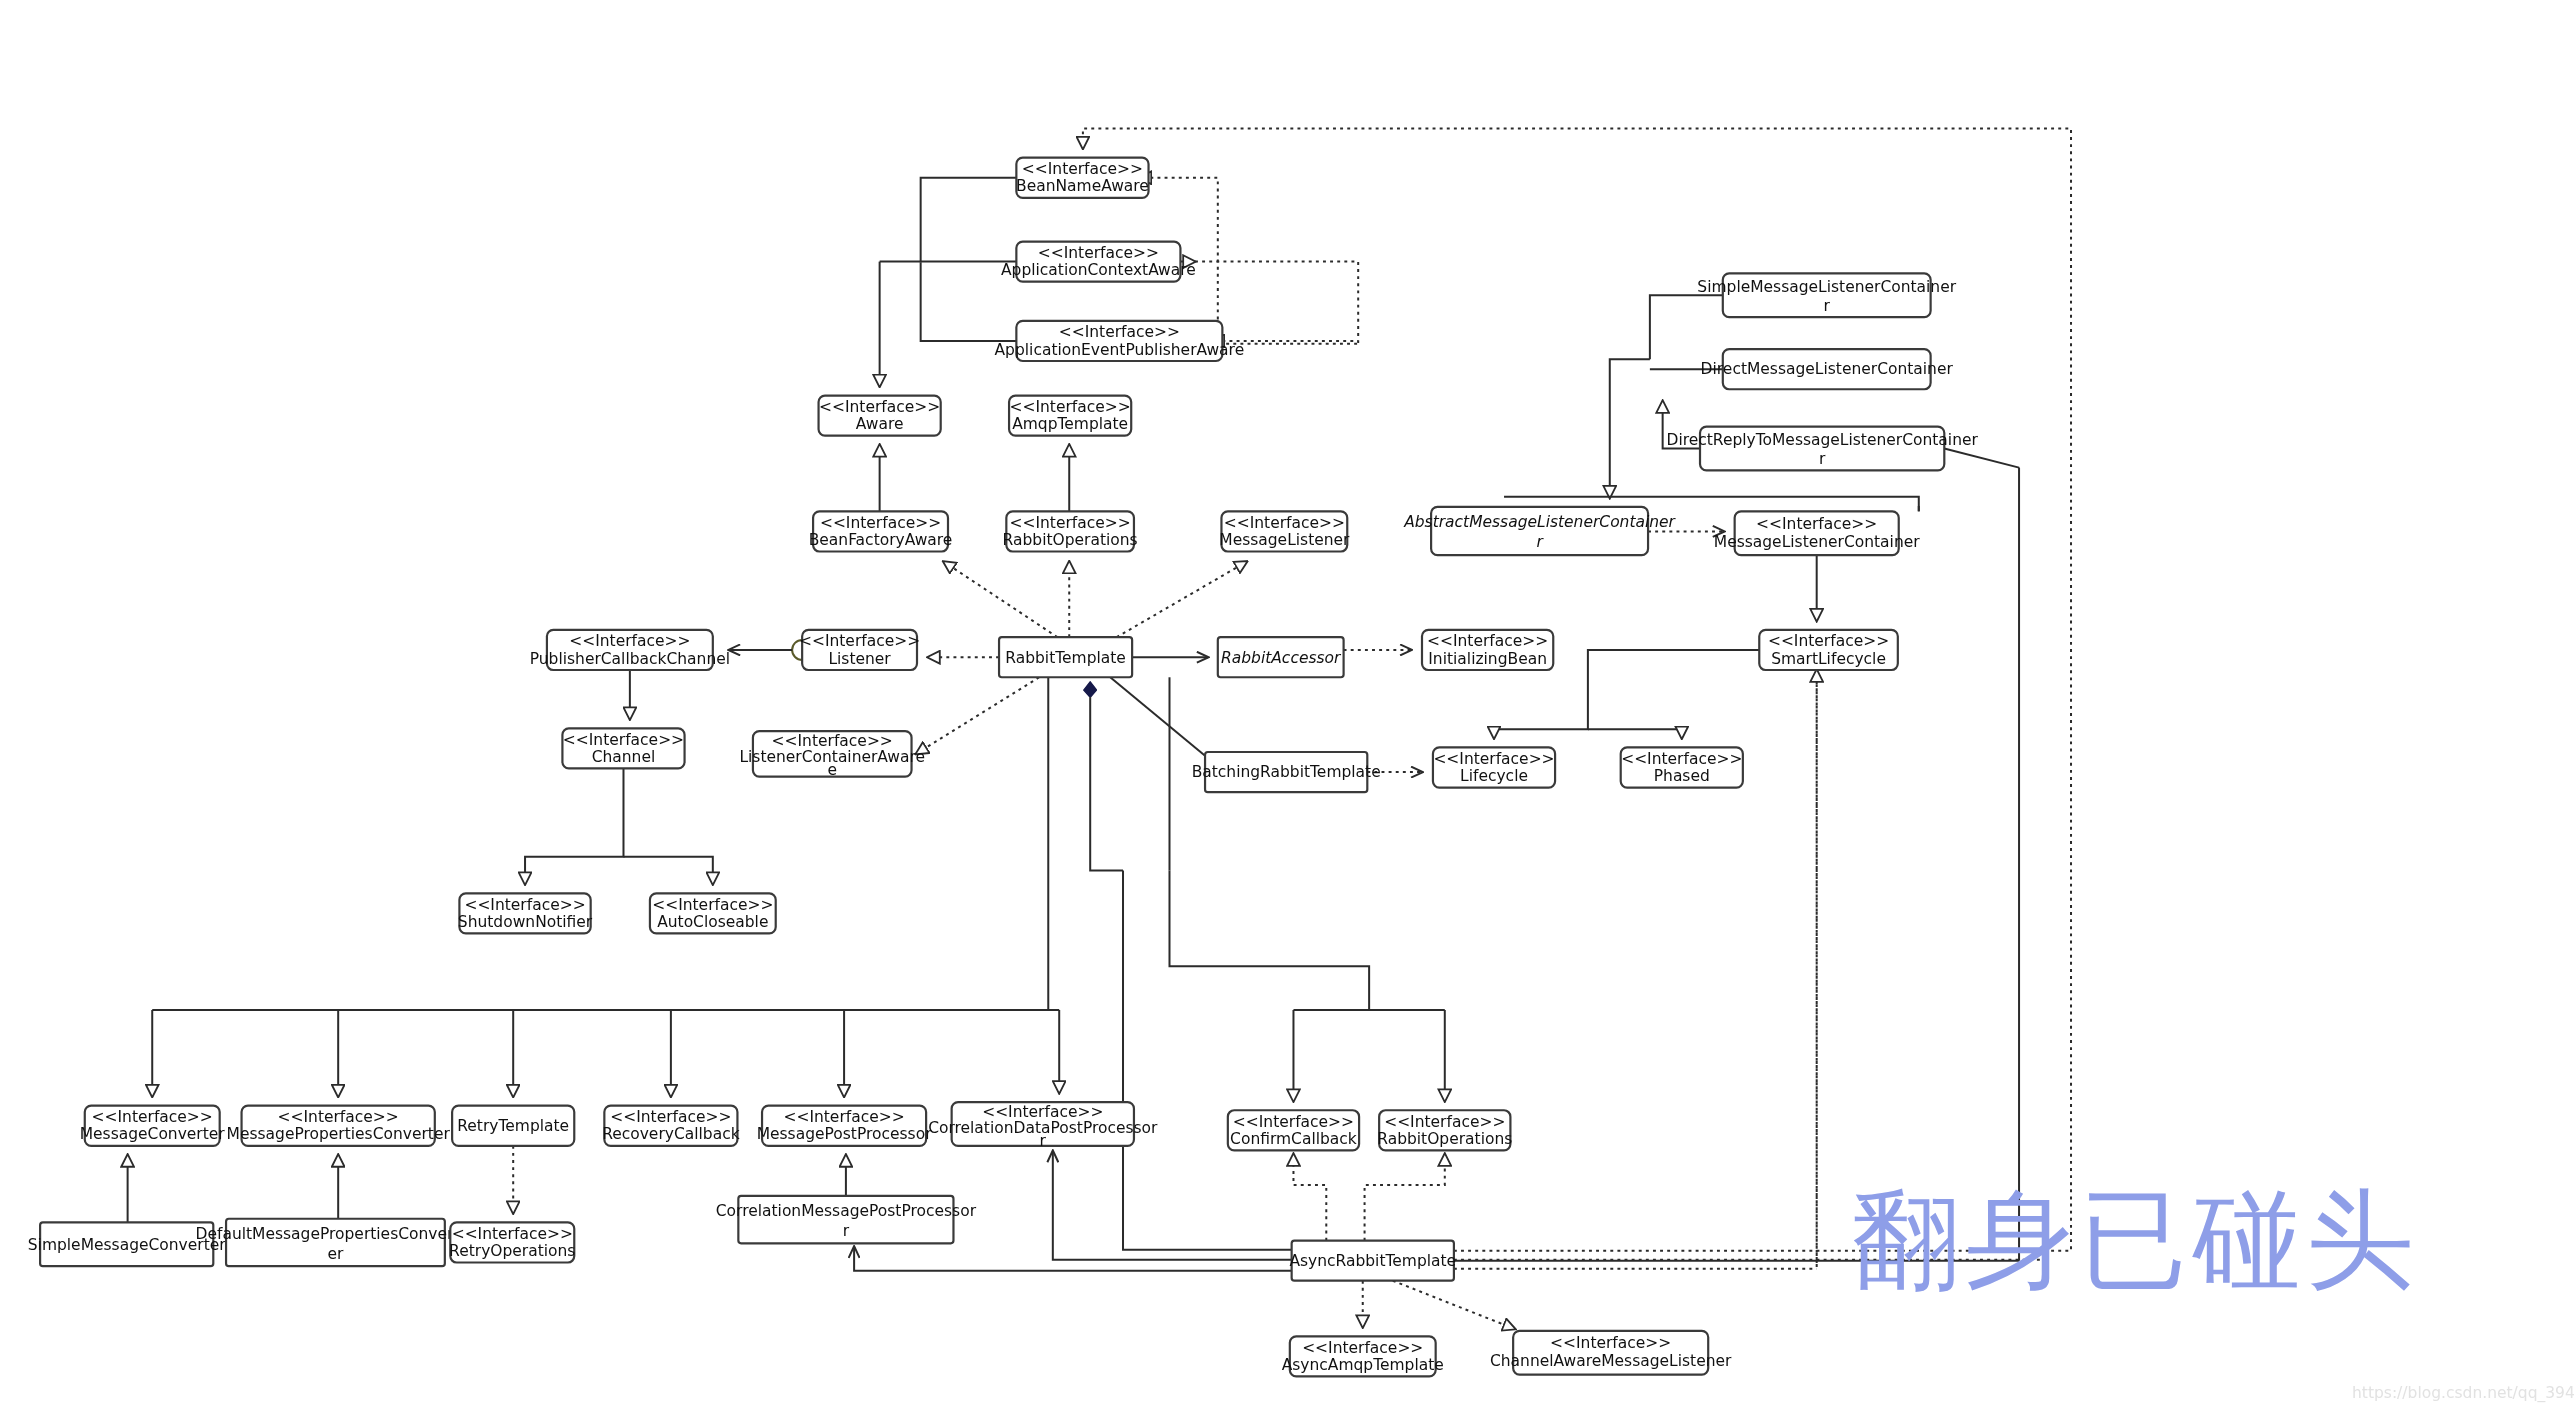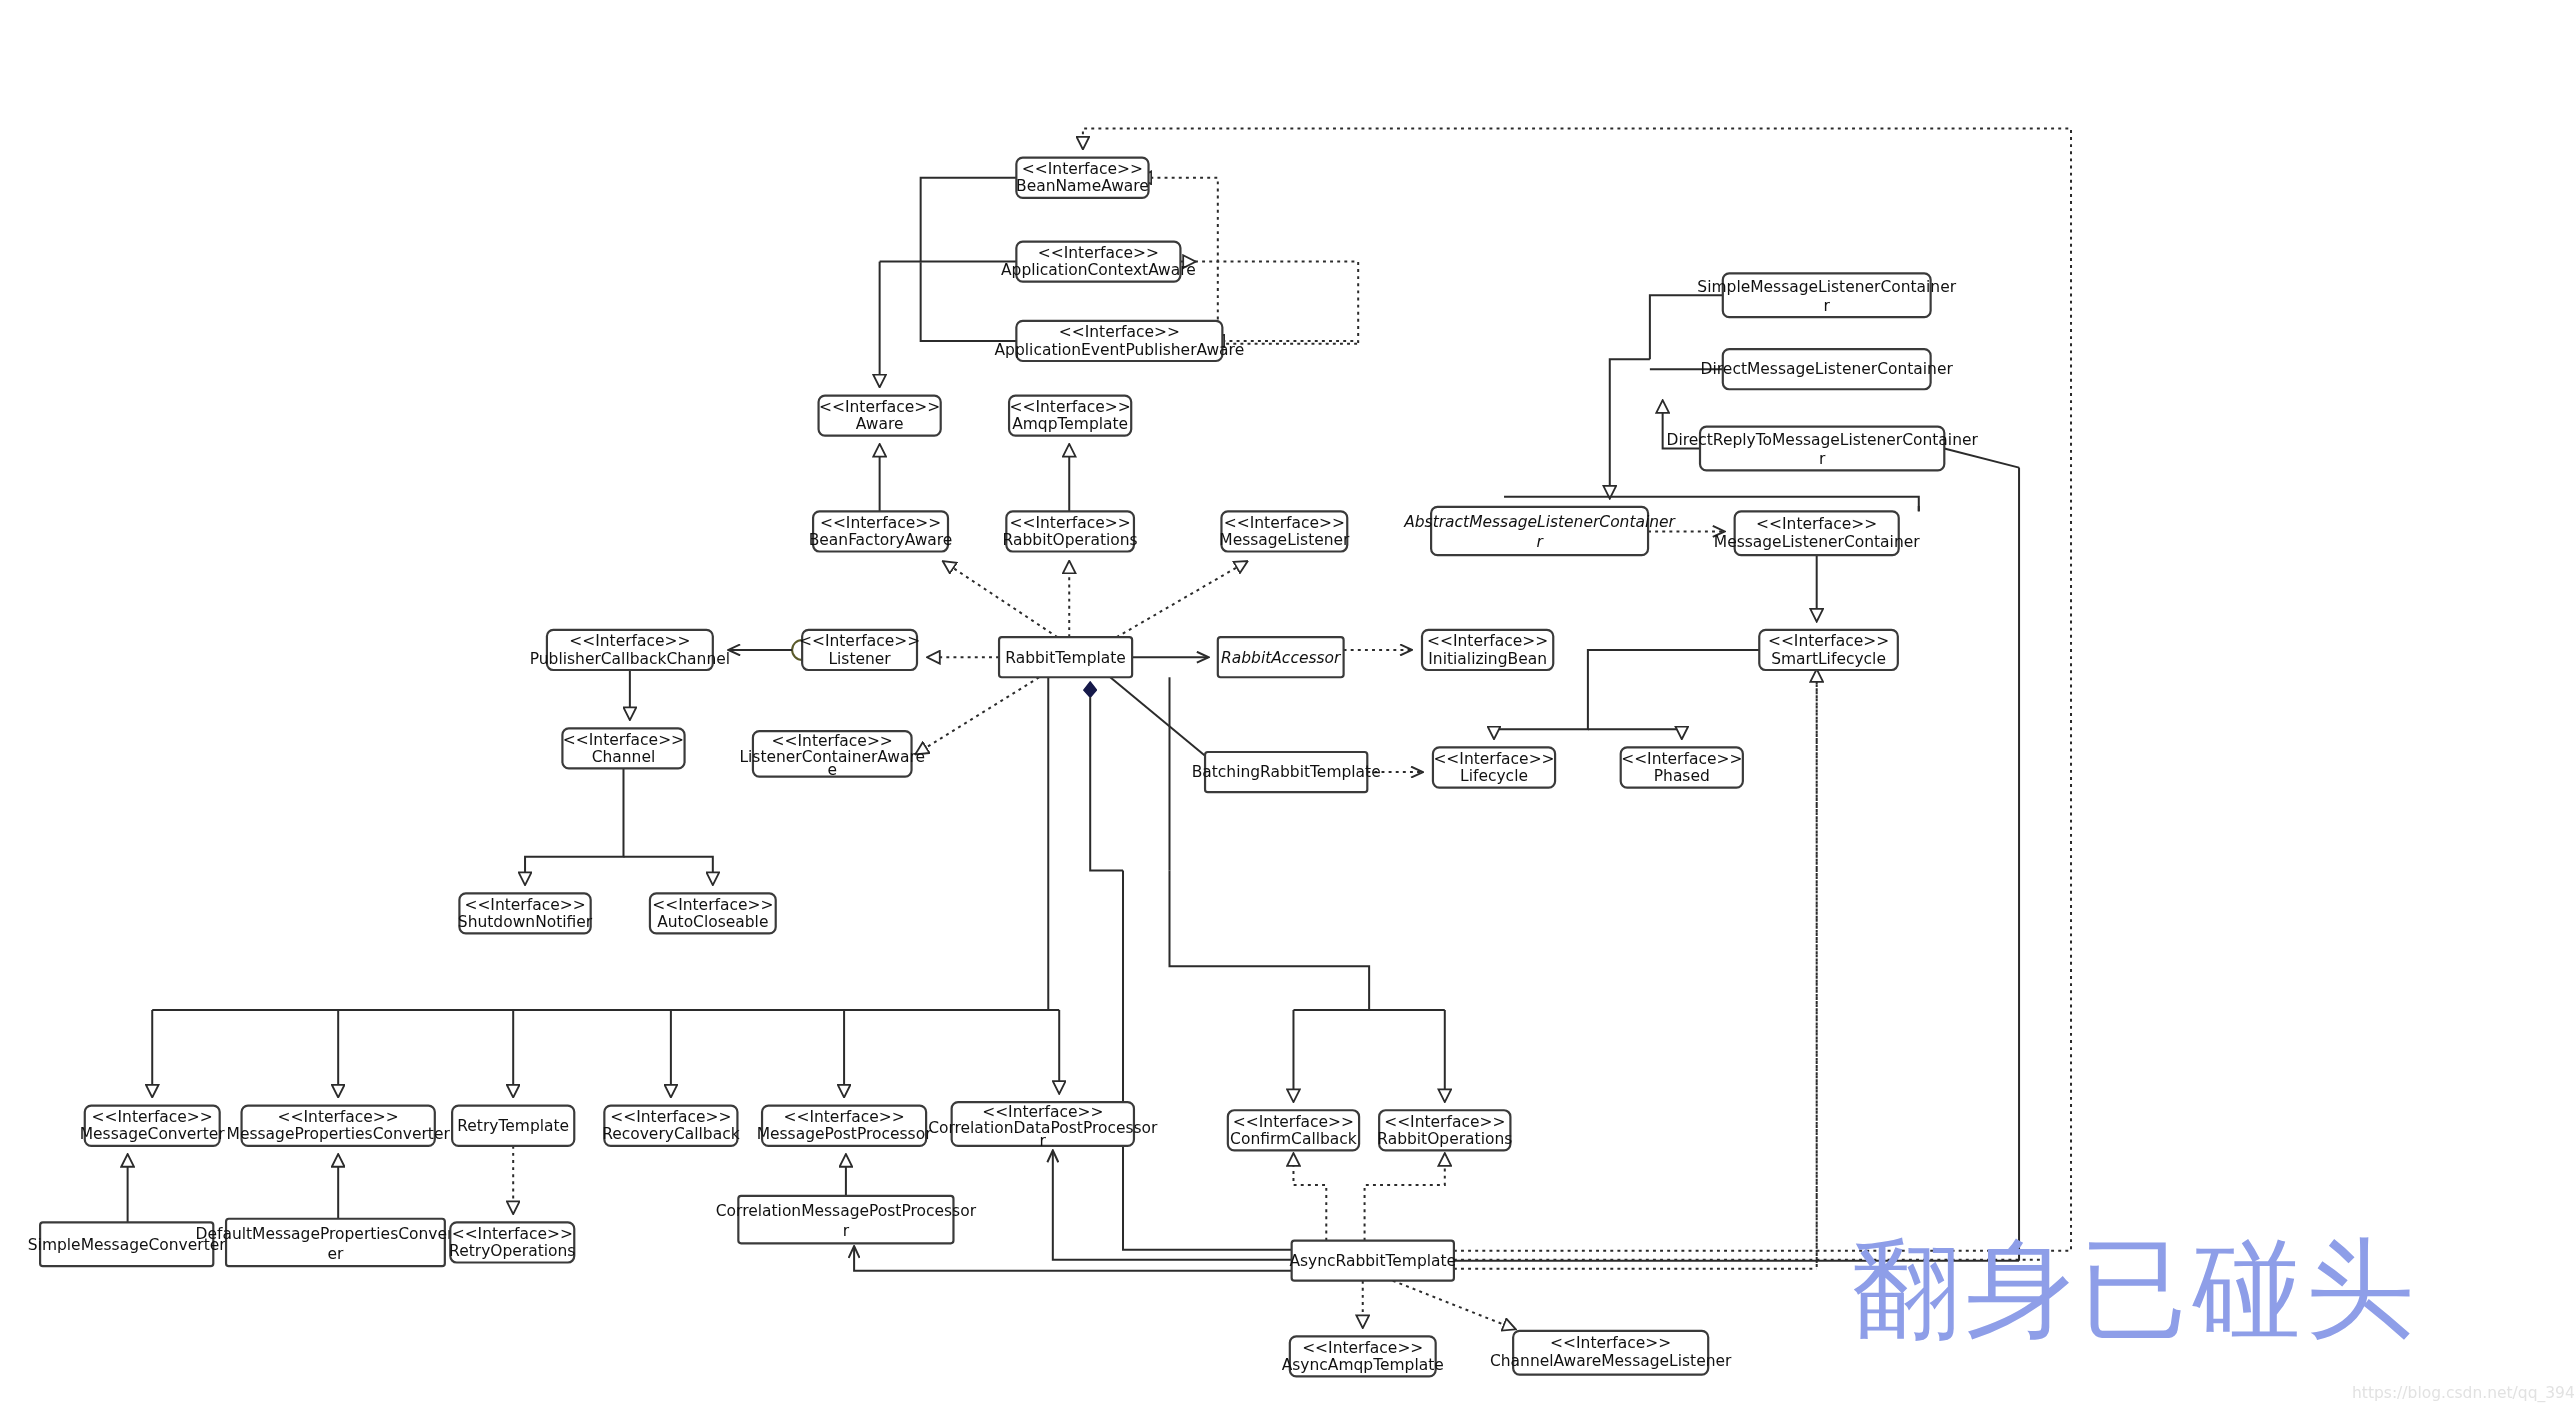--- a/index.html
+++ b/index.html
@@ -383,7 +383,7 @@
     </g>
   </svg>
 
-  <div class="wm" style="left:1852px; top:1217px;">翻身已碰头</div>
+  <div class="wm" style="left:1852px; top:1168px;">翻身已碰头</div>
   <div class="wm-url" style="left:2352px; top:1384px;">https://blog.csdn.net/qq_39470742</div>
 
 </div>

